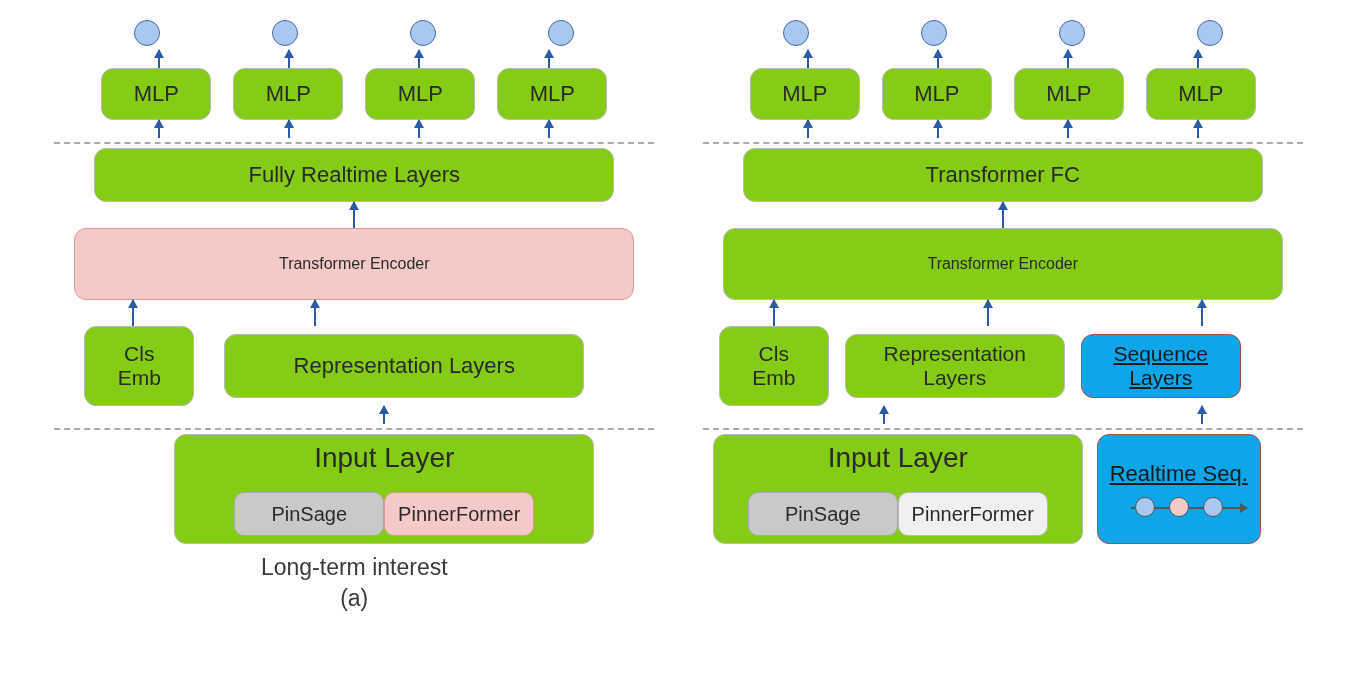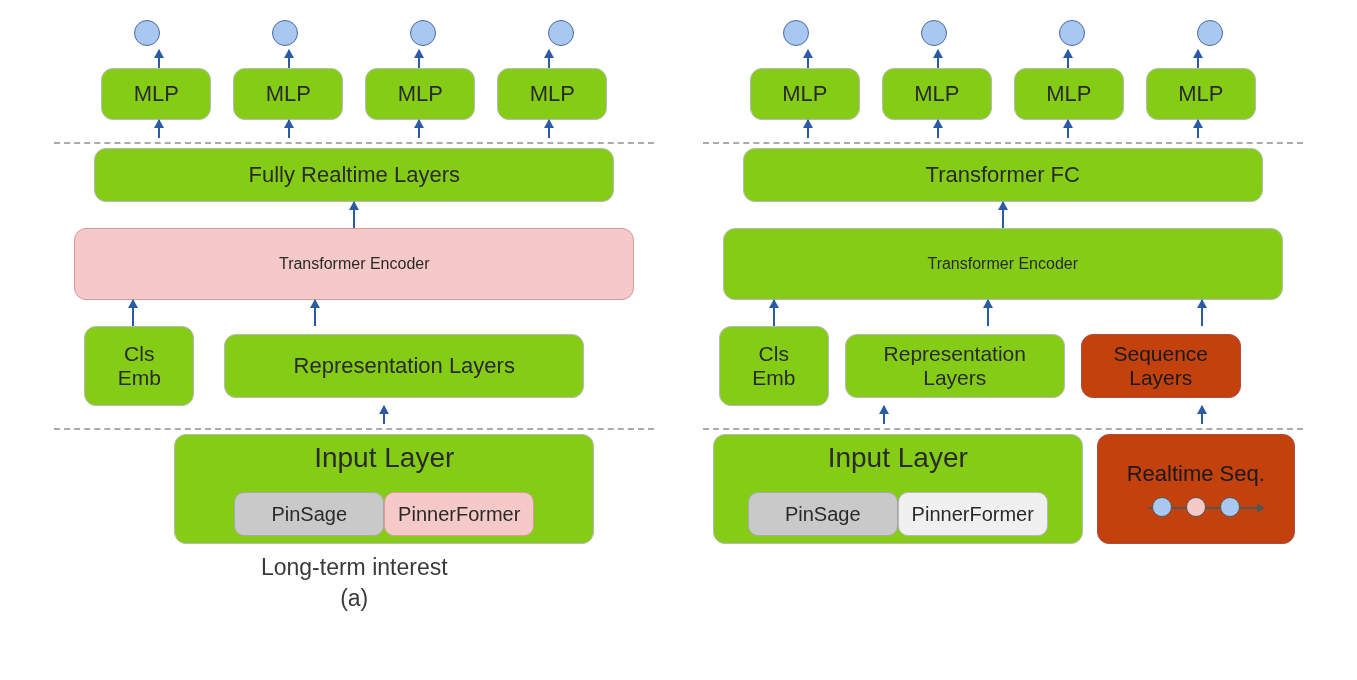--- a/index.html
+++ b/index.html
@@ -41,7 +41,7 @@
     position: relative;
   }
   .box.pink { background: #f6c9c9; border-color: #d99a9a; }
-  .box.red  { background: #c2410c; border-color: #b04c45; color: #1a1a1a; }
+  .box.red  { background: #0ea5e9; border-color: #b04c45; color: #1a1a1a; text-decoration: underline; }
   .box.small { font-size: 21px; }
   .mlp { width: 110px; height: 52px; }
   .wide { width: 520px; height: 54px; }

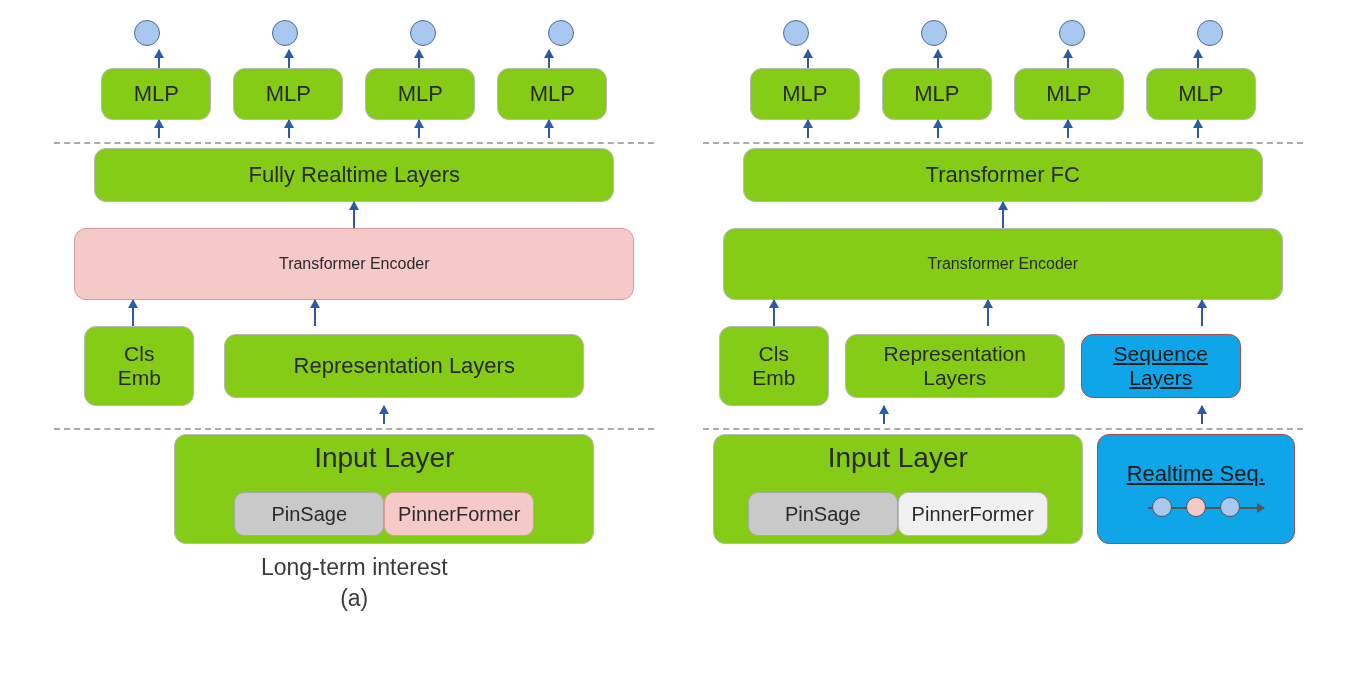--- a/index.html
+++ b/index.html
@@ -61,7 +61,7 @@
   .chip.gray { background:#c9c9c9; border:1.5px solid #a8a8a8; }
   .chip.pink { background:#f6c9c9; border:1.5px solid #d99a9a; }
   .chip.plain { background:#f0f0f0; border:1.5px solid #b8b8b8; }
-  .realtime { width: 198px; height: 110px; flex-direction: column; gap:10px; }
+  .realtime { width: 164px; height: 110px; flex-direction: column; gap:10px; }
   .seq-dots { display:flex; align-items:center; gap:14px; position:relative; }
   .seq-dots .line {
     position:absolute; left:-4px; right:-24px; top:50%; height:2px;

